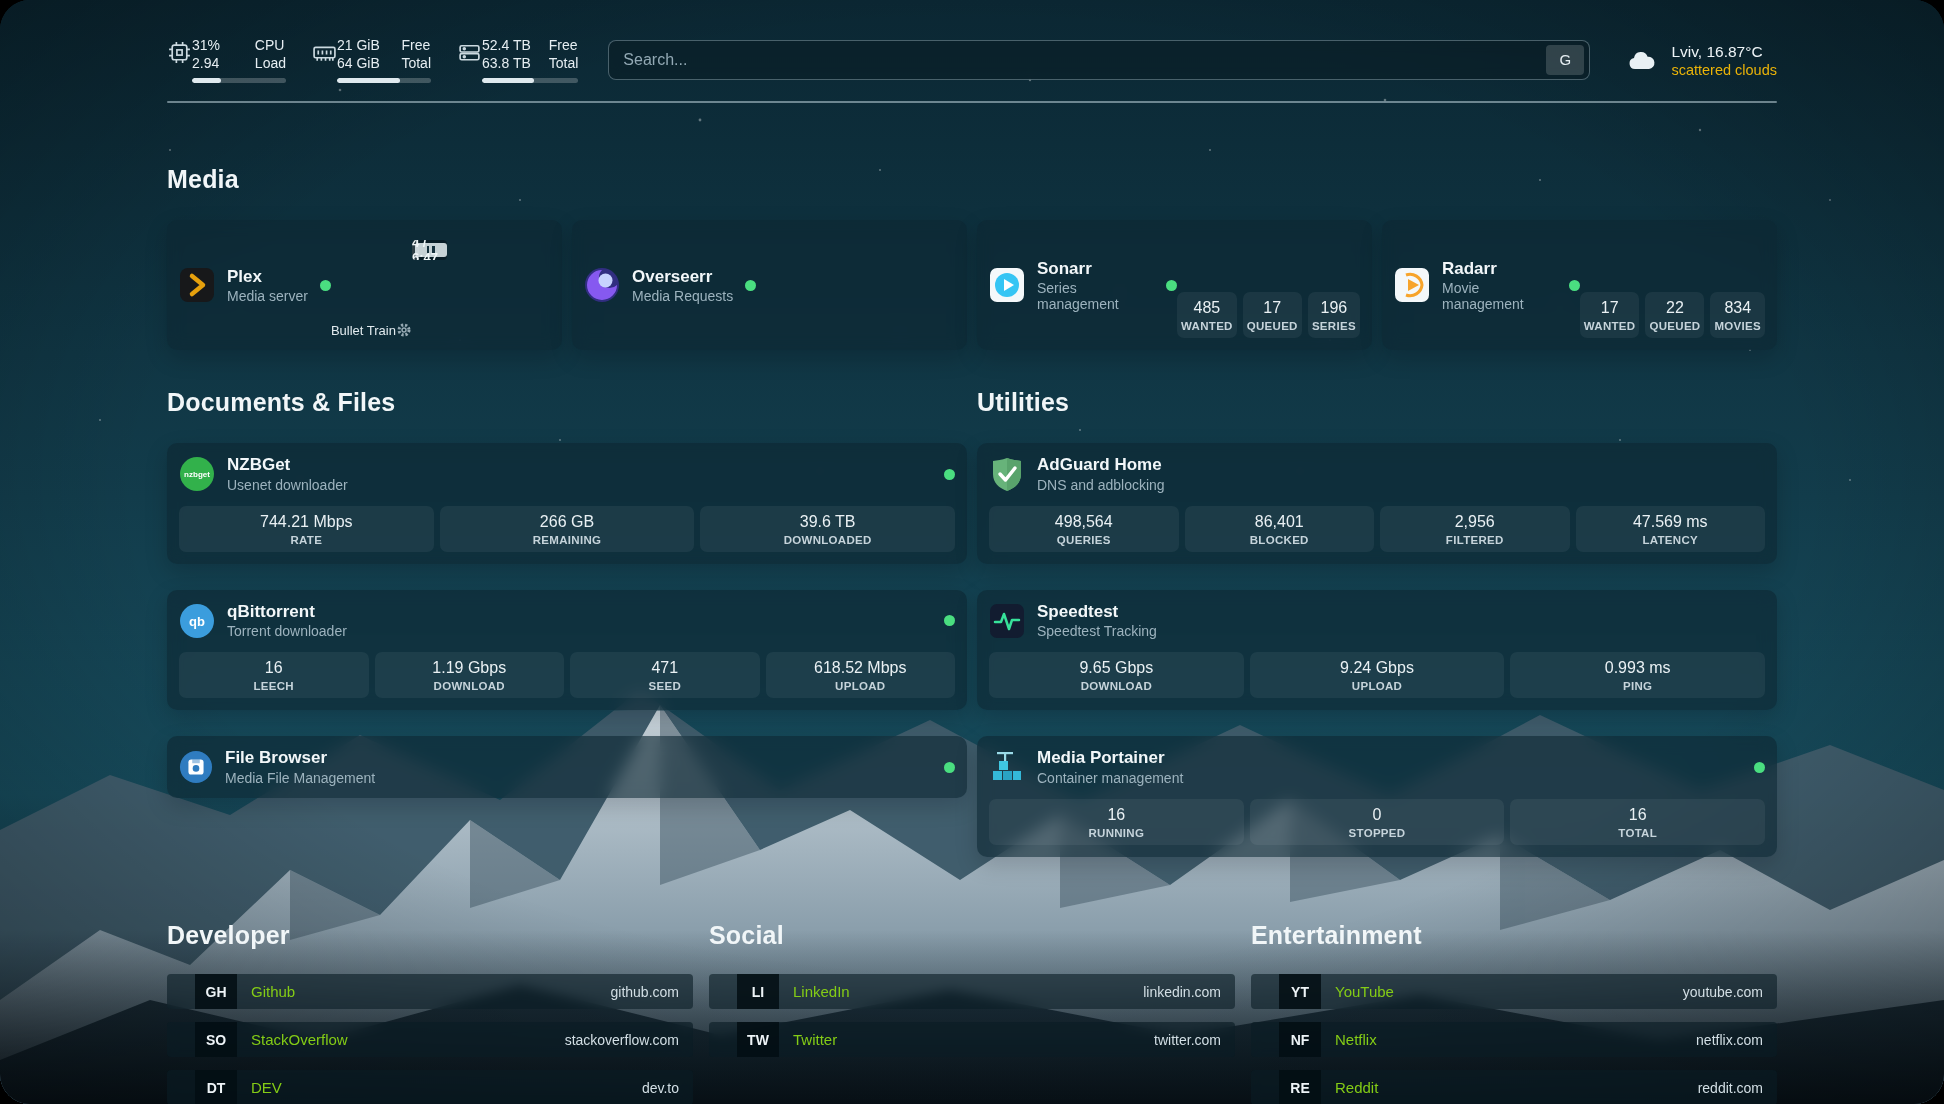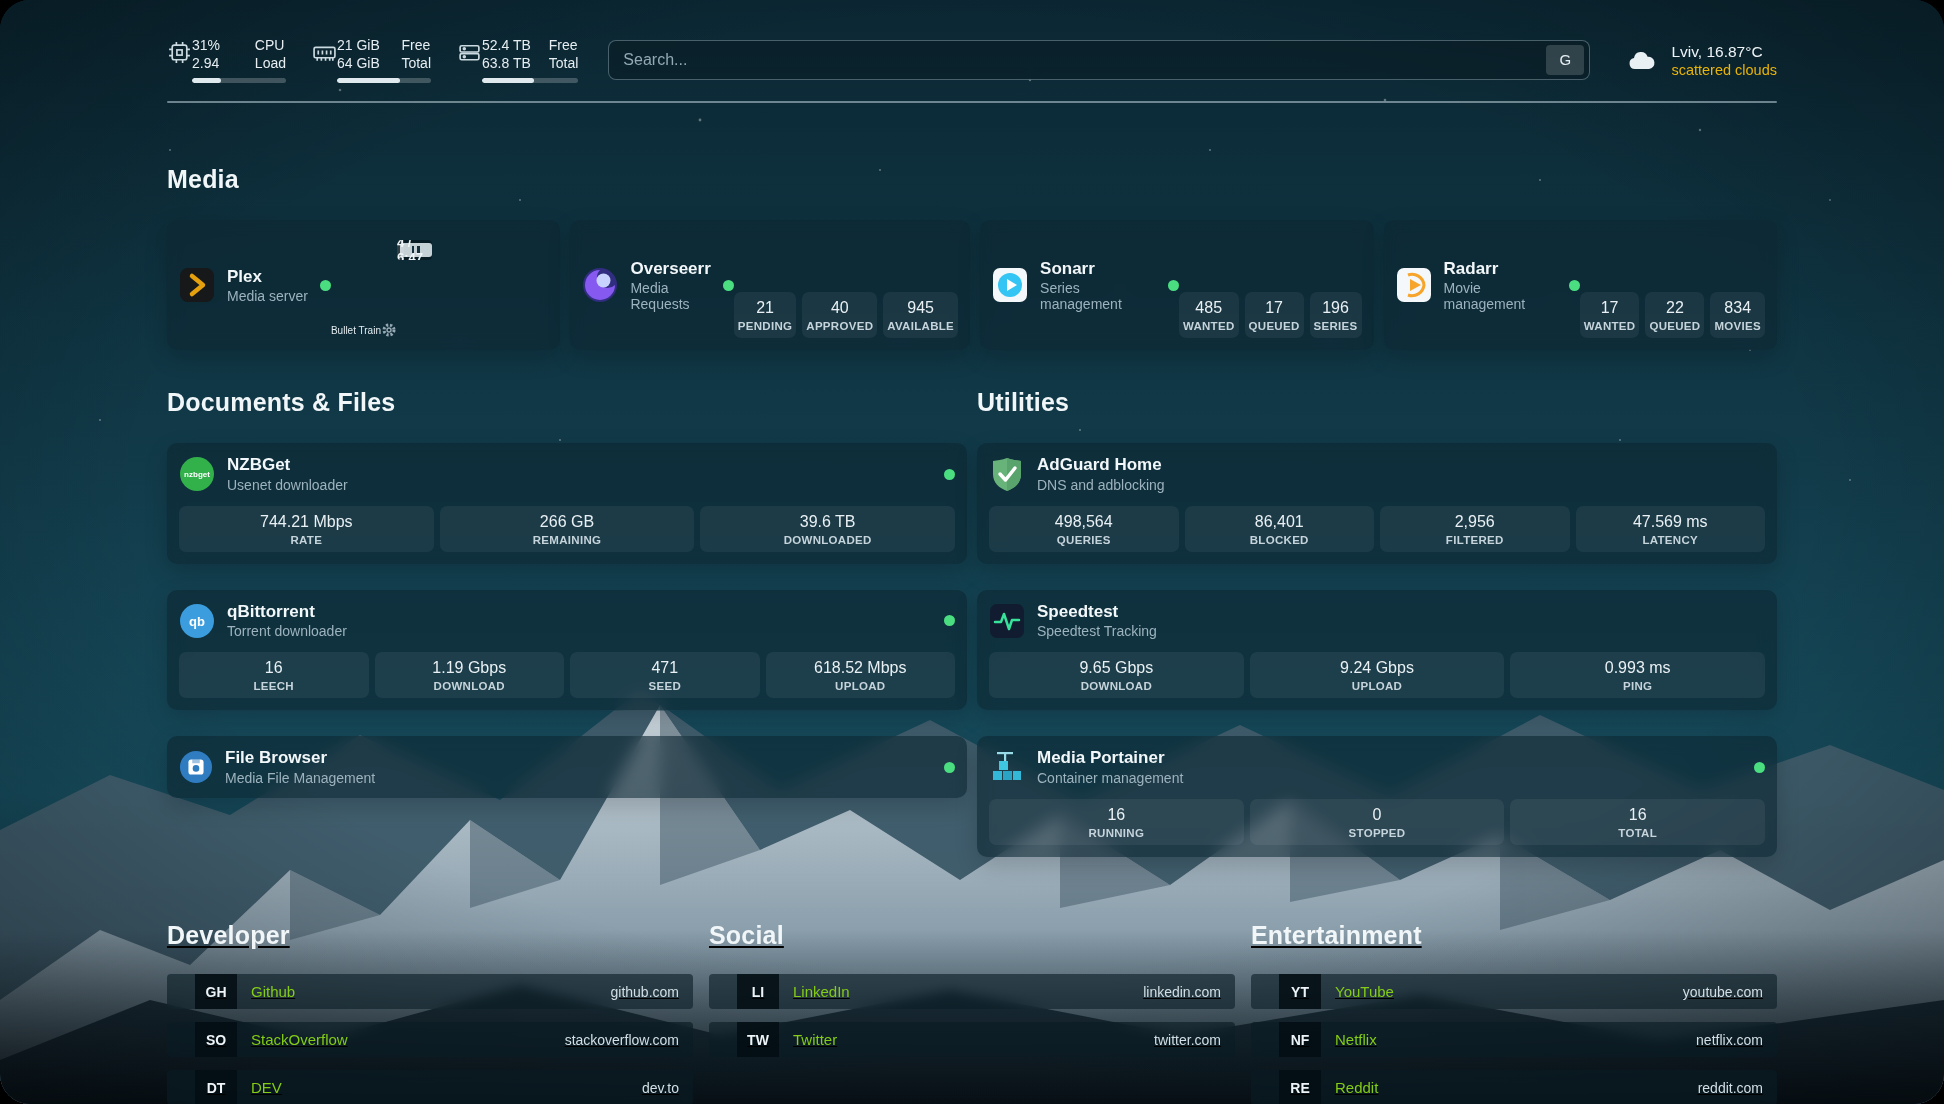--- a/index.html
+++ b/index.html
@@ -309,20 +309,6 @@
             </div>
             <span class="status-dot"></span>
           </div>
-          <div class="stats-row">
-            <div class="stat">
-                <div class="stat-value">21</div>
-                <div class="stat-label">PENDING</div>
-              </div>
-            <div class="stat">
-                <div class="stat-value">40</div>
-                <div class="stat-label">APPROVED</div>
-              </div>
-            <div class="stat">
-                <div class="stat-value">945</div>
-                <div class="stat-label">AVAILABLE</div>
-              </div>
-          </div>
         </div>
 
         <div class="card">

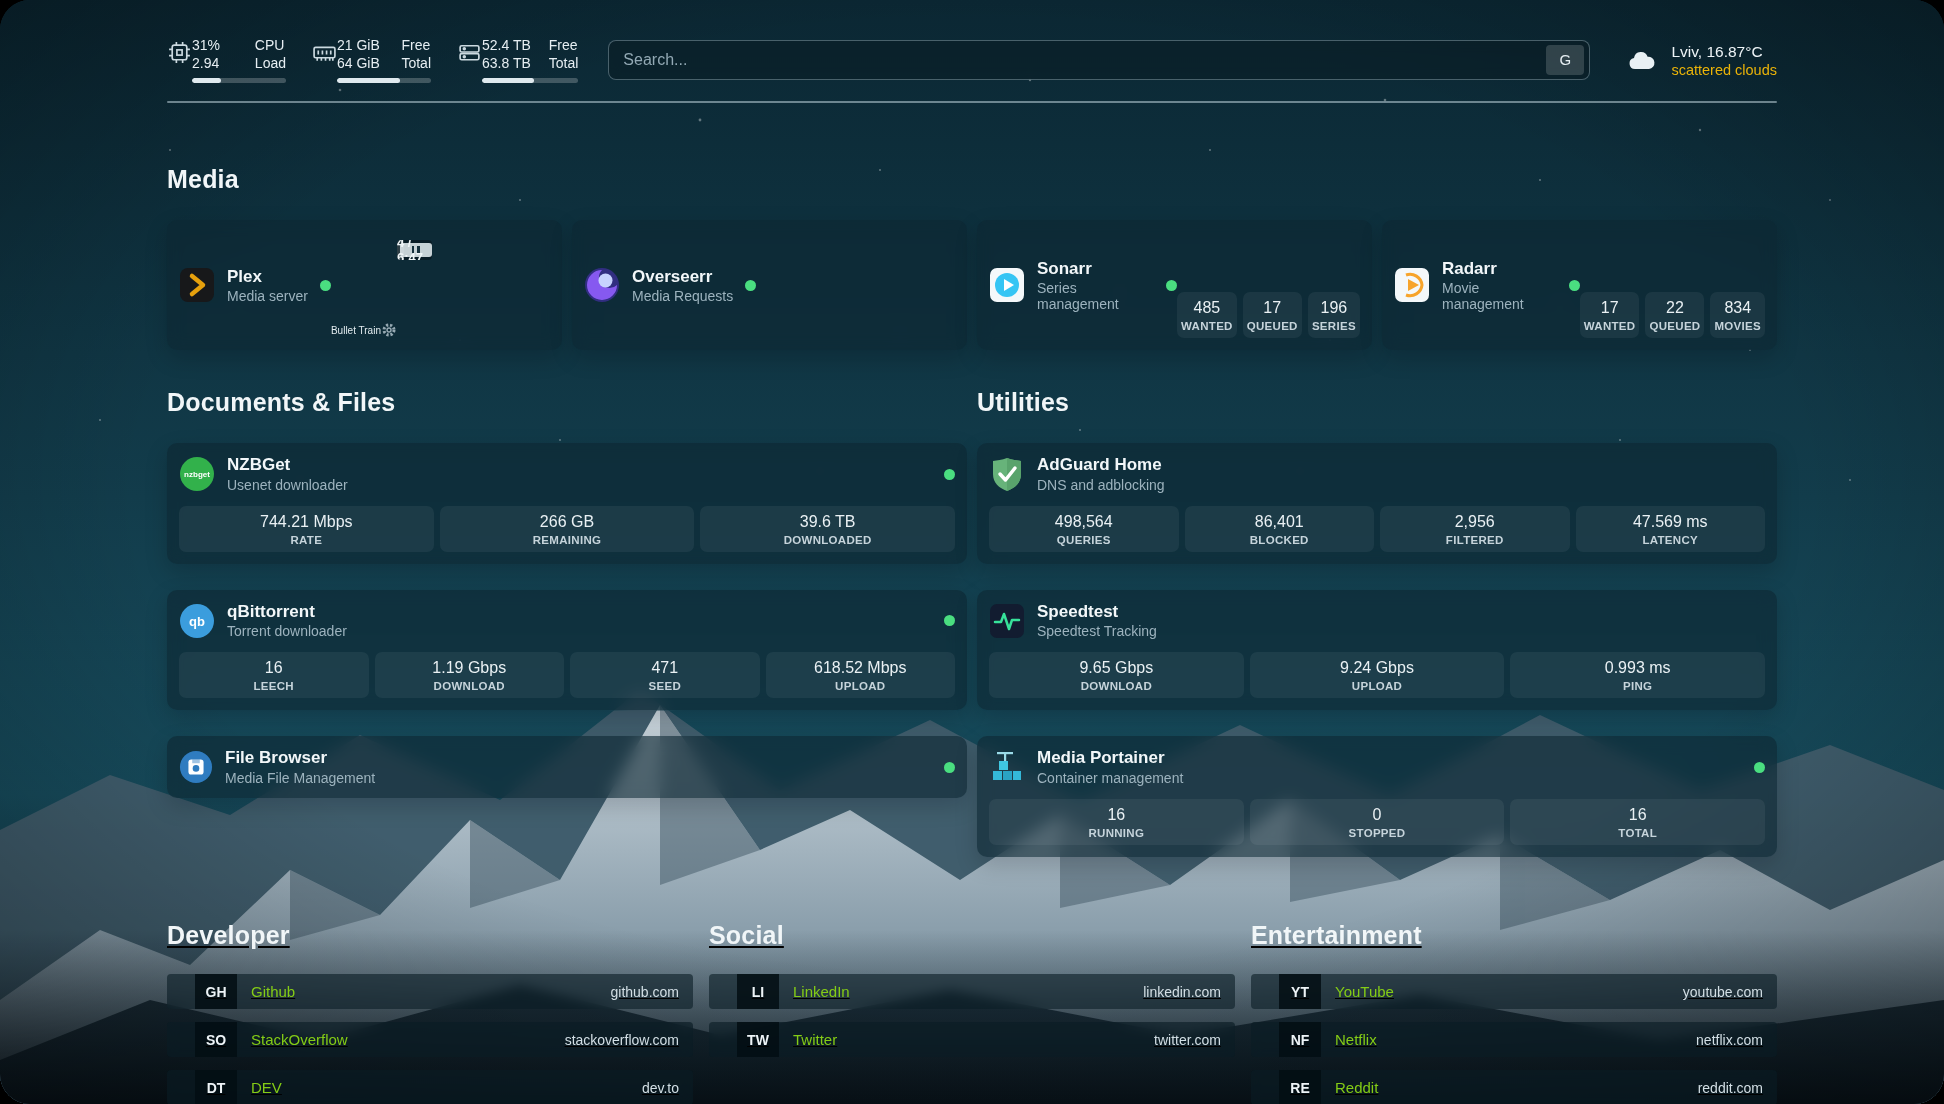--- a/index.html
+++ b/index.html
@@ -59,7 +59,7 @@
   .stat-label { font-size:11.5px; font-weight:700; color:#c6d4db; margin-top:3px; letter-spacing:.3px; }
 
   
-  .now-playing { display:flex; align-items:center; margin-top:auto; padding-top:9px; font-size:10px; color:#e2ebef; }
+  .now-playing { display:flex; align-items:center; margin-top:auto; padding-top:9px; font-size:13px; color:#e2ebef; }
   .gear-btn { margin-left:auto; width:16px; height:16px; opacity:.85; cursor:pointer; }
   .gear-btn svg { width:100%; height:100%; display:block; }
   .player-row { position:relative; margin-top:8px; height:20px; border-radius:4px; background:rgba(6,18,24,0.55);

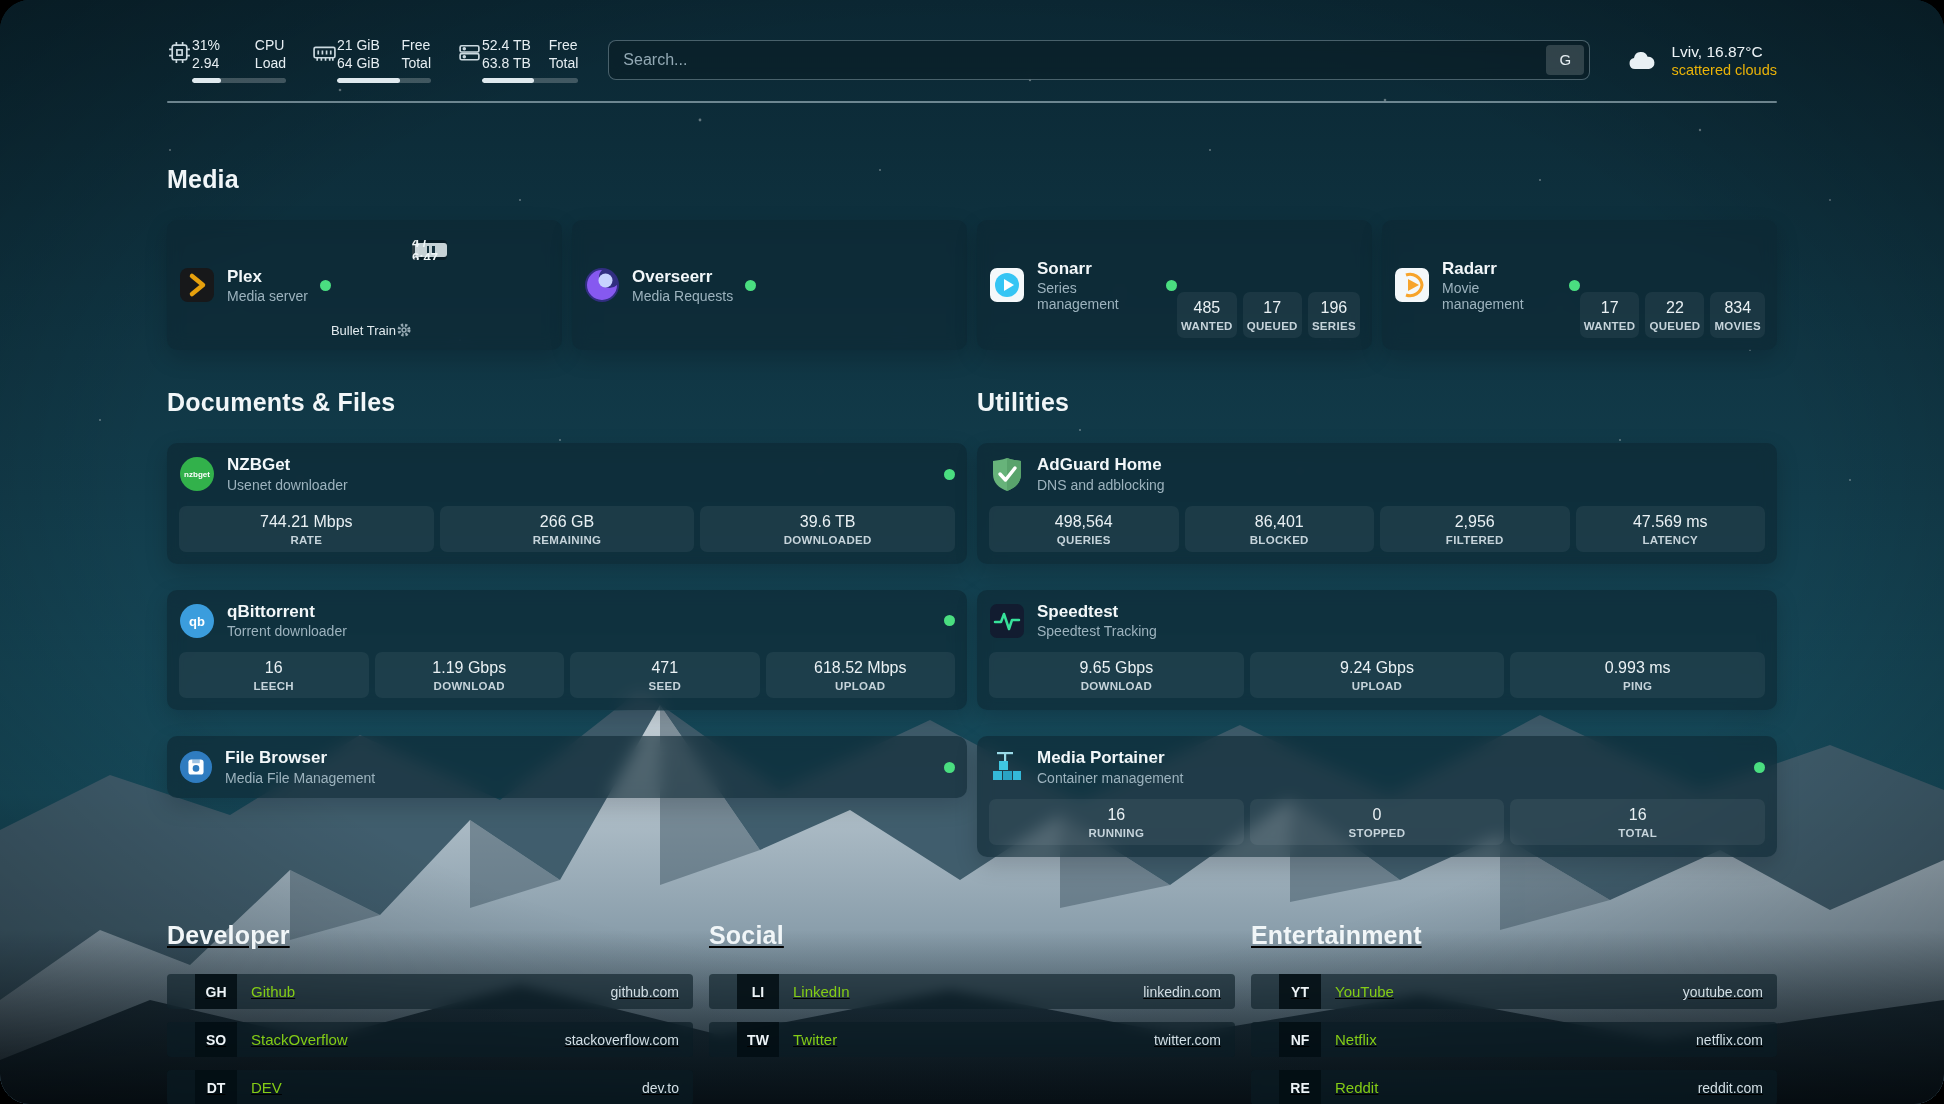--- a/index.html
+++ b/index.html
@@ -75,7 +75,7 @@
   .col-stack { display:flex; flex-direction:column; gap:26px; margin-top:26px; }
 
   
-  .bottom { margin-top:64px; display:grid; grid-template-columns:1fr 1fr 1fr; gap:16px; align-items:start;text-decoration:underline; }
+  .bottom { margin-top:64px; display:grid; grid-template-columns:1fr 1fr 1fr; gap:16px; align-items:start; }
   .links { margin-top:24px; display:flex; flex-direction:column; gap:13px; }
   .link-row { display:flex; align-items:center; height:35px; background:rgba(10,28,37,0.6); border-radius:4px;
               overflow:hidden; cursor:pointer; backdrop-filter:blur(6px); }

